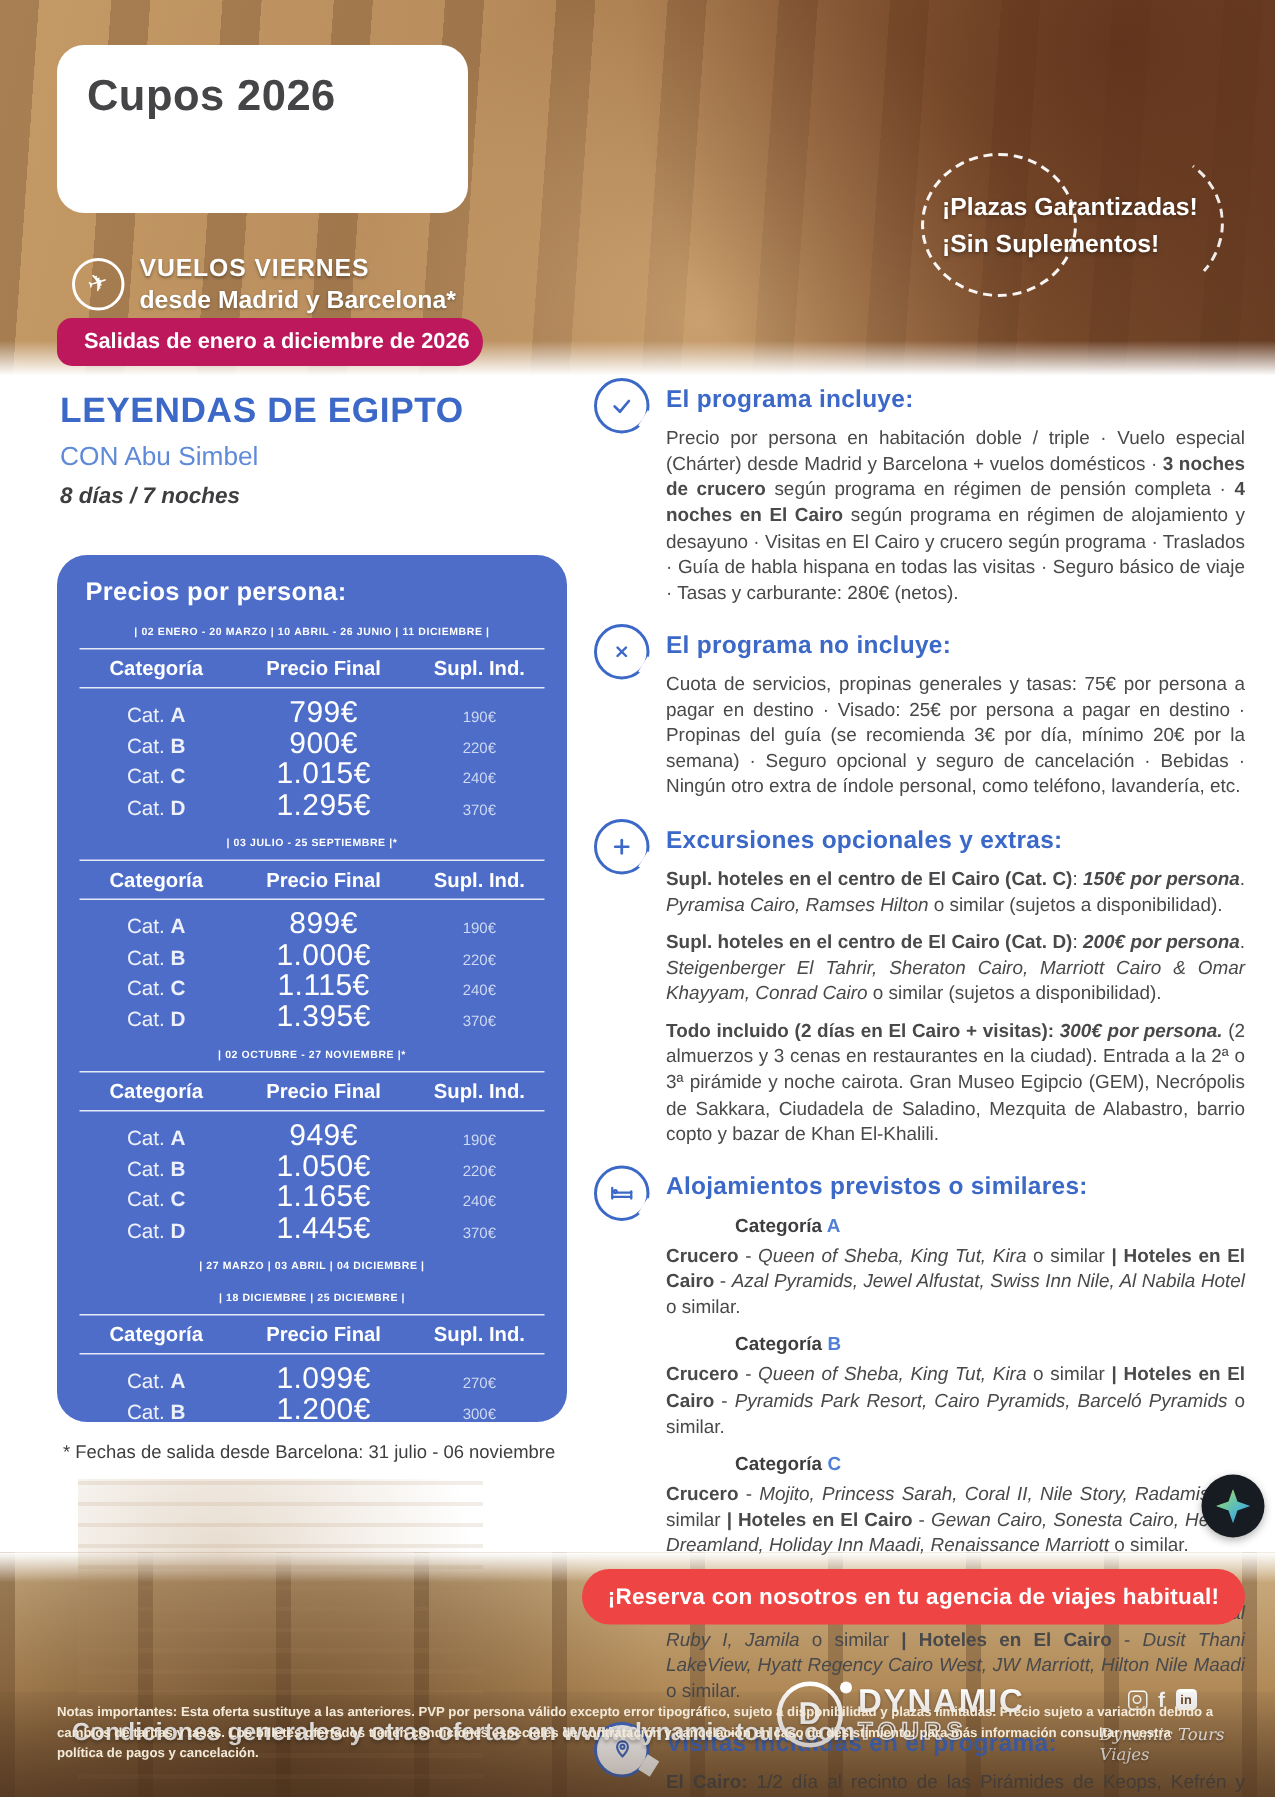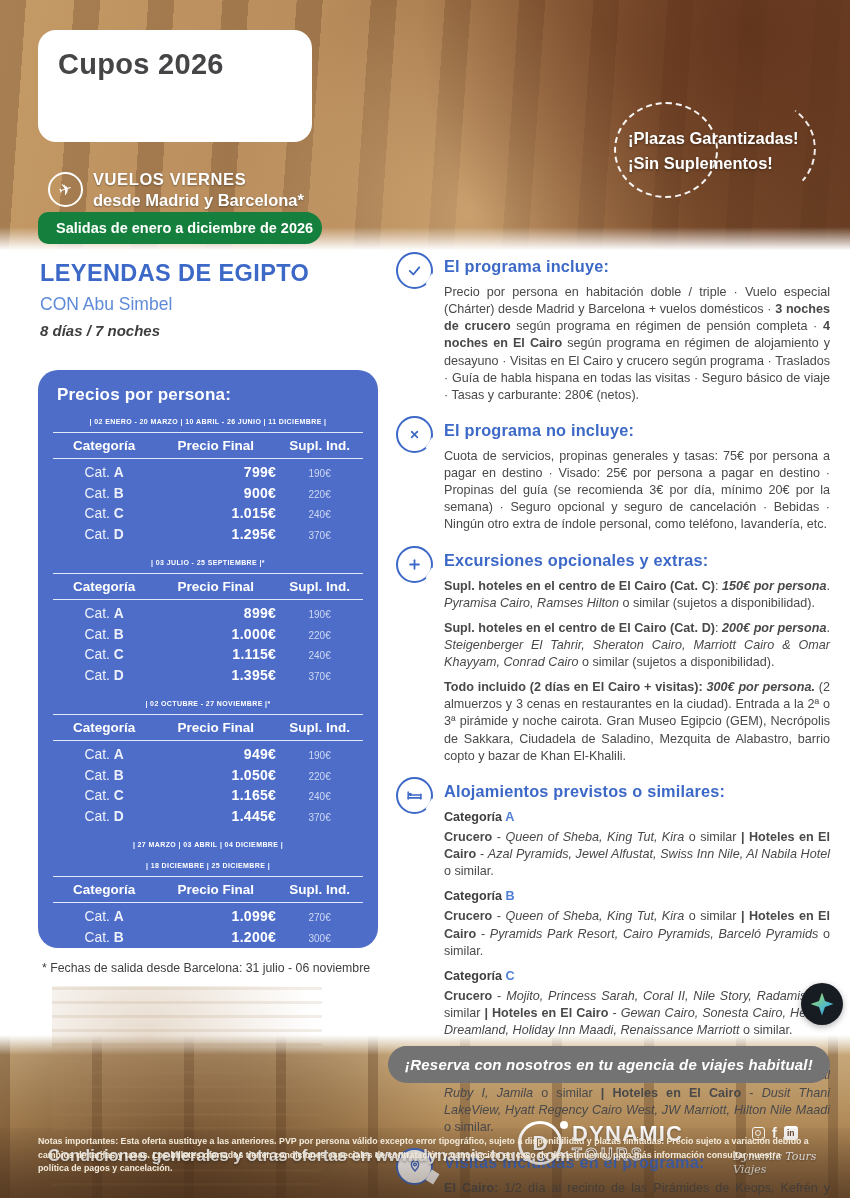--- a/index.html
+++ b/index.html
@@ -52,7 +52,7 @@
       text-shadow:0 1px 2px rgba(0,0,0,.35);}
   .flights .fl2{font-size:16.5px;font-weight:700;line-height:1.25;text-shadow:0 1px 2px rgba(0,0,0,.35);}
 
-  .departures{position:absolute;left:38px;top:212px;width:284px;height:32px;background:#15803d;
+  .departures{position:absolute;left:38px;top:212px;width:284px;height:32px;background:#be185d;
       border-radius:10px 16px 16px 10px;color:#fff;display:flex;align-items:center;
       padding-left:18px;box-sizing:border-box;font-size:14.5px;font-weight:600;}
 

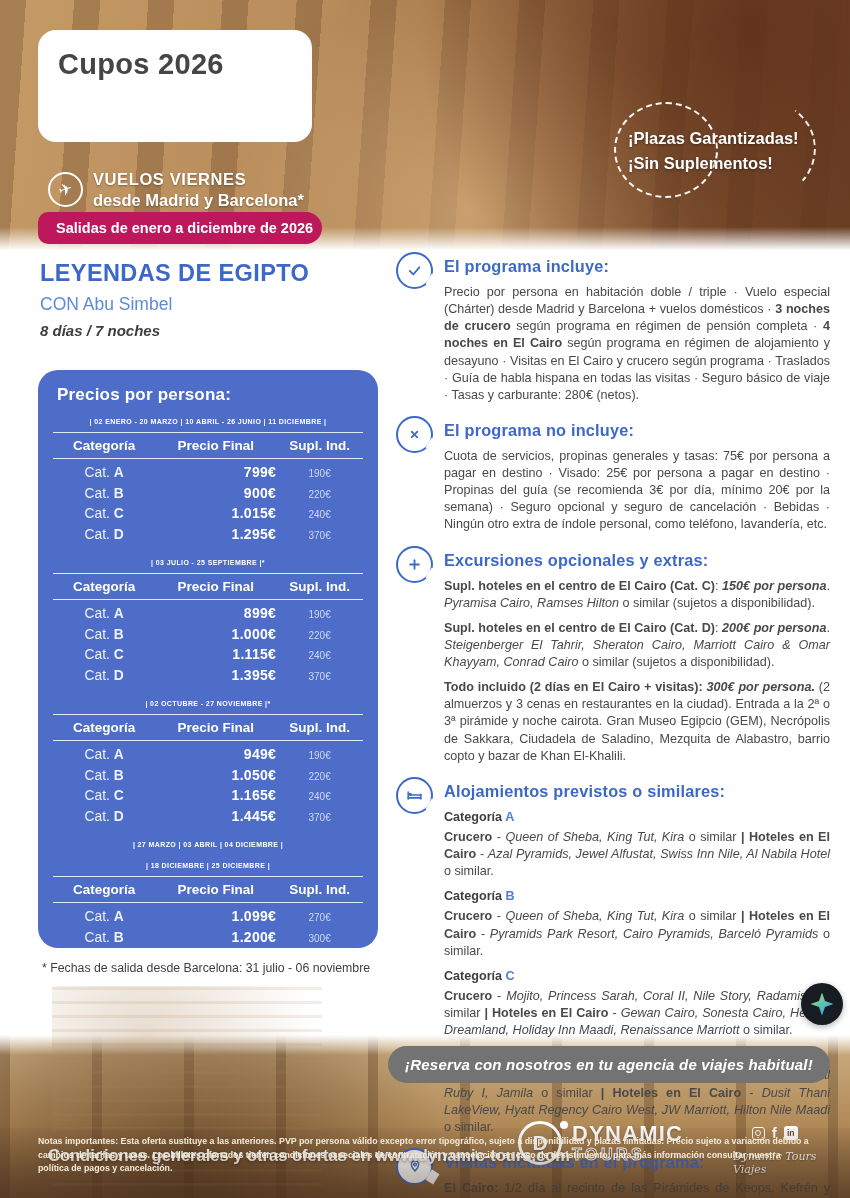--- a/index.html
+++ b/index.html
@@ -74,7 +74,7 @@
   .prow{display:flex;align-items:baseline;height:20.5px;}
   .prow .cat{width:33%;text-align:center;font-size:13.8px;color:#eef1fb;}
   .prow .cat b{font-weight:700;}
-  .prow .price{width:39%;text-align:right;font-size:14px;font-weight:700;letter-spacing:.3px;}
+  .prow .price{width:39%;text-align:center;font-size:20px;font-weight:400;letter-spacing:.3px;}
   .prow .supl{width:28%;text-align:center;font-size:10px;color:#cfd9f3;}
 
   .footnote{position:absolute;left:42px;top:961px;font-size:12.3px;color:#3e3e40;}

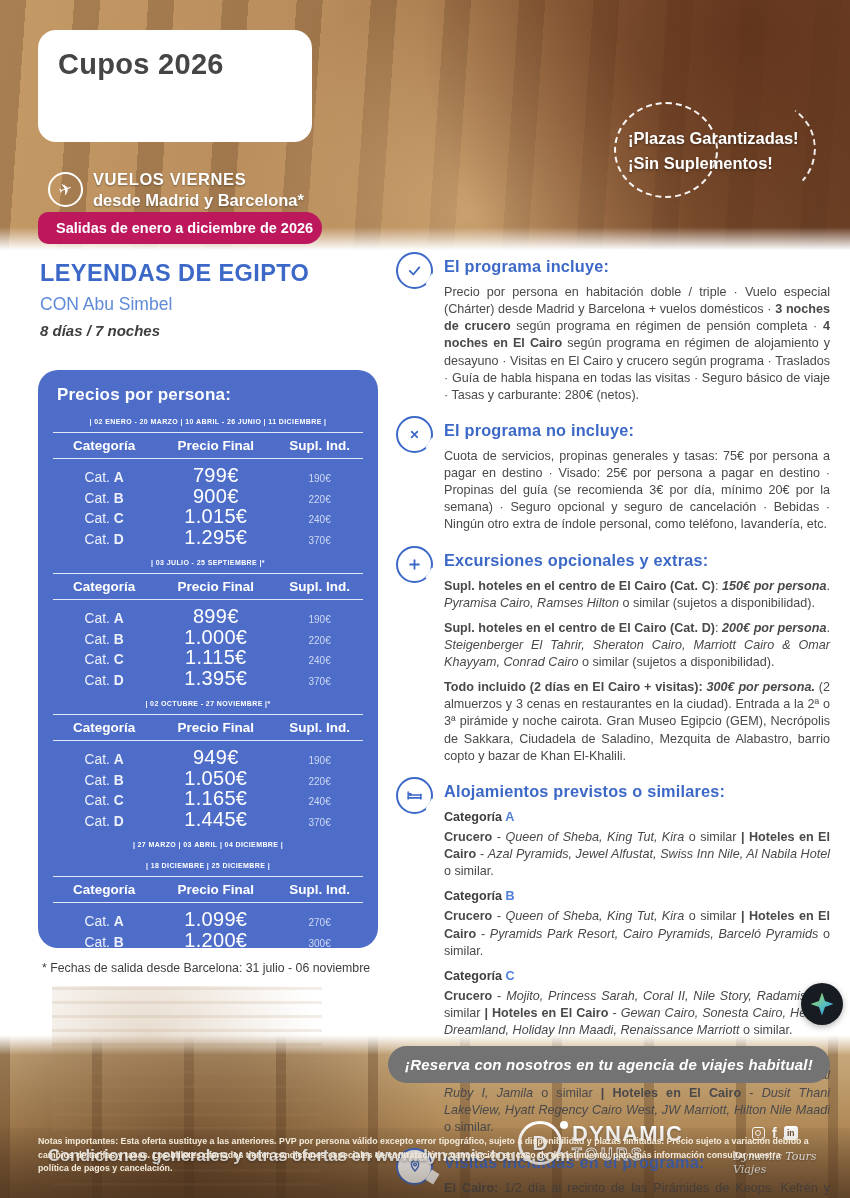--- a/index.html
+++ b/index.html
@@ -90,7 +90,7 @@
   .sec-title{color:#3c68c7;font-weight:800;font-size:16.3px;margin:3px 0 8px 0;letter-spacing:.2px;}
   .para{font-size:12.6px;color:#49494b;line-height:1.36;text-align:justify;margin:0 0 8px 0;}
   .para:last-child{margin-bottom:2px;}
-  .cat-label{font-weight:700;text-align:left;margin-bottom:3px;color:#3e3e40;}
+  .cat-label{font-weight:700;text-align:left;margin-bottom:3px;color:#3e3e40;margin-left:46px;}
   .seg-b{font-weight:700;} .seg-i{font-style:italic;} .seg-c{color:#4f7fd6;}
 
   

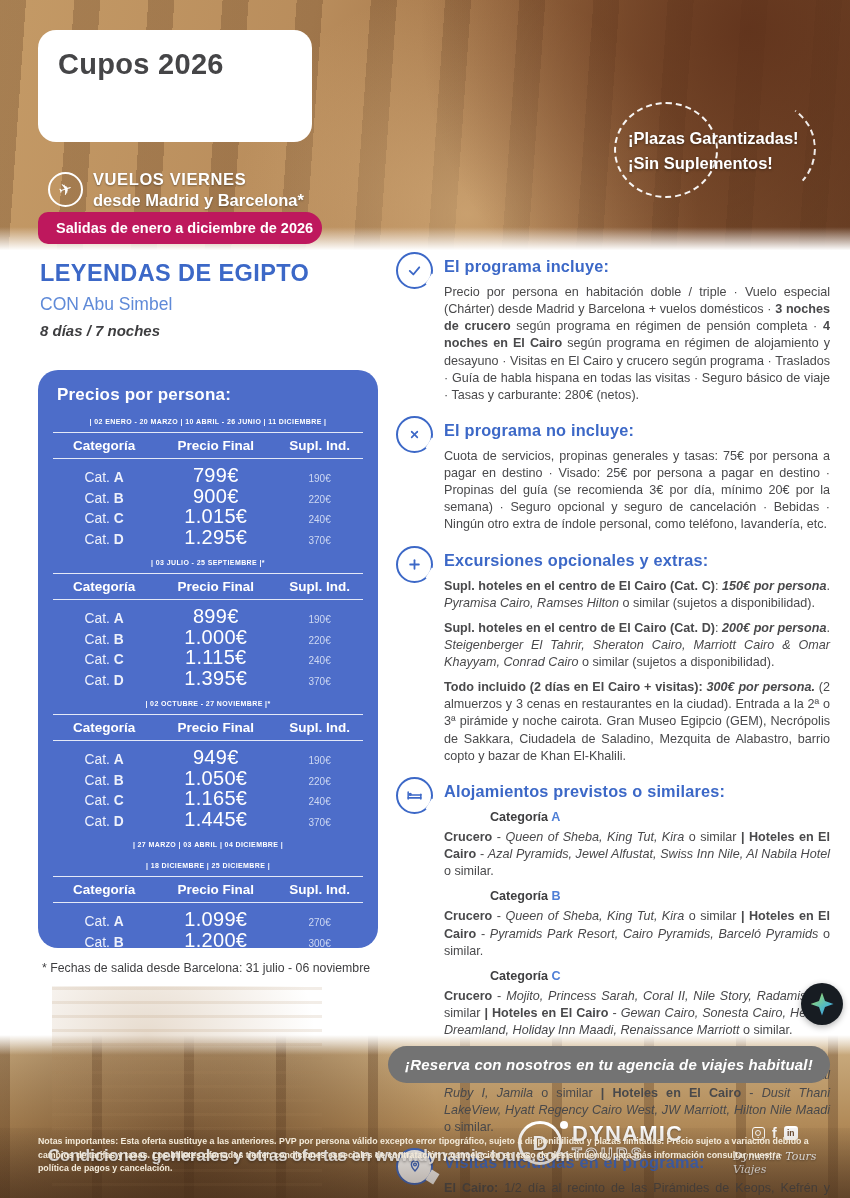--- a/index.html
+++ b/index.html
@@ -94,8 +94,8 @@
   .seg-b{font-weight:700;} .seg-i{font-style:italic;} .seg-c{color:#4f7fd6;}
 
   
-  .reserve{position:absolute;left:388px;top:1046px;width:442px;height:37px;background:#737373;
-      border-radius:19px;color:#fff;font-style:italic;font-weight:700;font-size:15px;
+  .reserve{position:absolute;left:388px;top:1046px;width:442px;height:37px;background:#ef4444;
+      border-radius:19px;color:#fff;font-weight:700;font-size:15px;
       display:flex;align-items:center;justify-content:center;letter-spacing:.2px;text-align:center;}
   .conditions{position:absolute;left:48px;top:1146px;color:#fff;font-weight:700;font-size:16.5px;
       text-shadow:0 1px 3px rgba(0,0,0,.45);}

